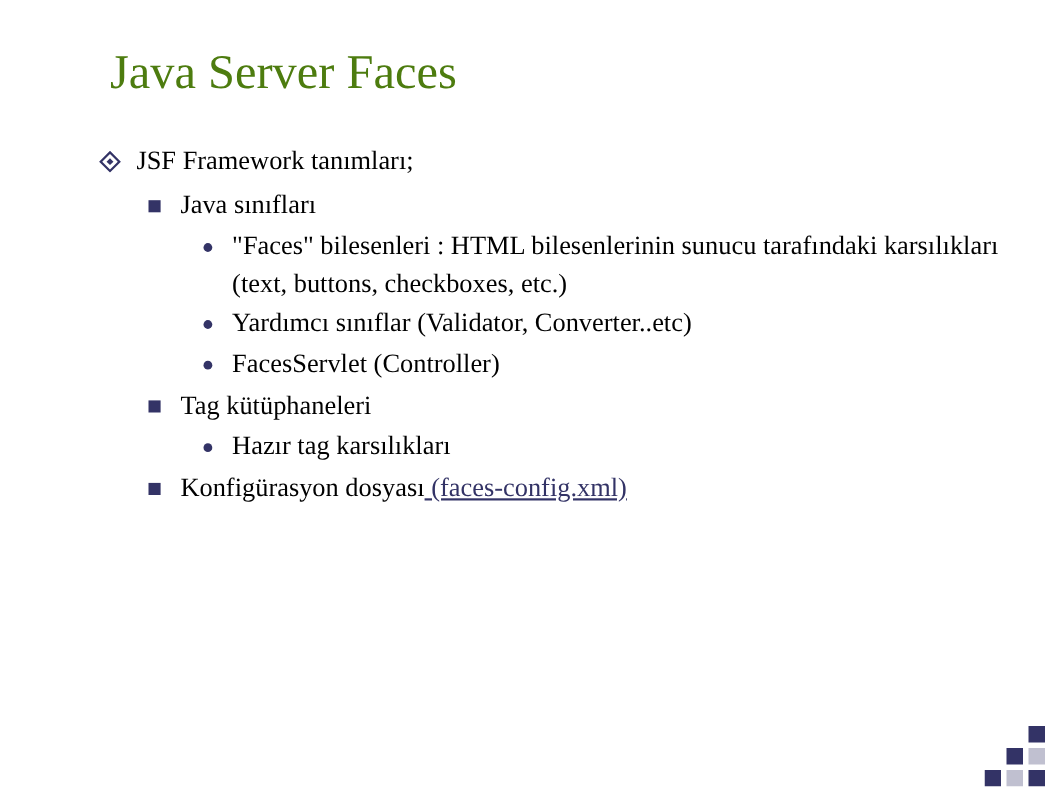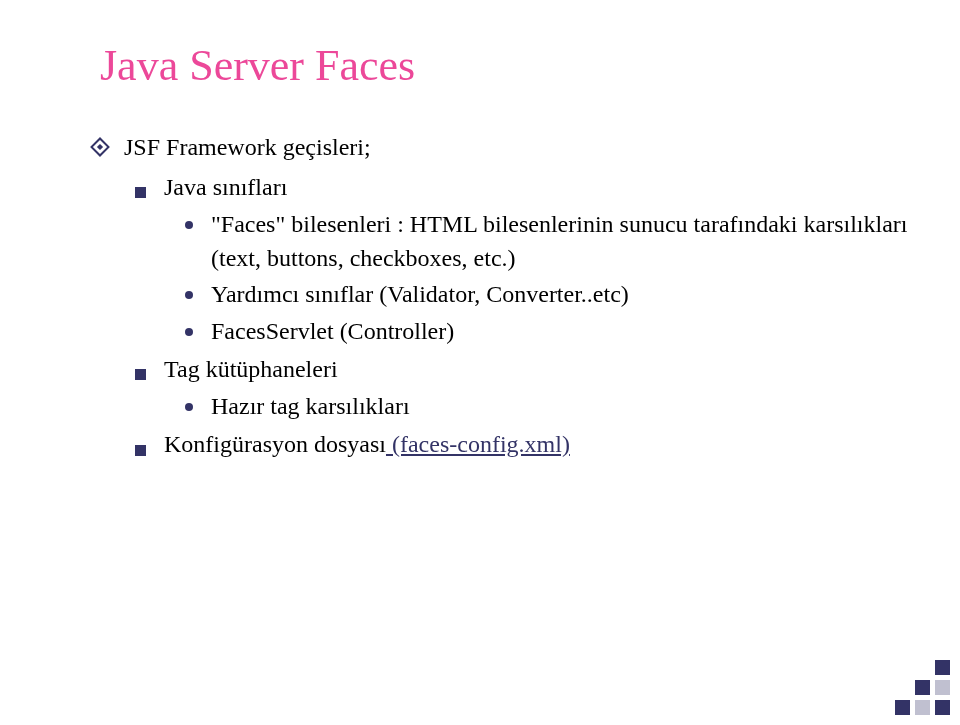--- a/index.html
+++ b/index.html
@@ -13,7 +13,7 @@
   }
   .slide-title {
     font-size: 44px;
-    color: #ec4899;
+    color: #4d7c0f;
     font-weight: normal;
     margin: 10px 0 40px 50px;
   }

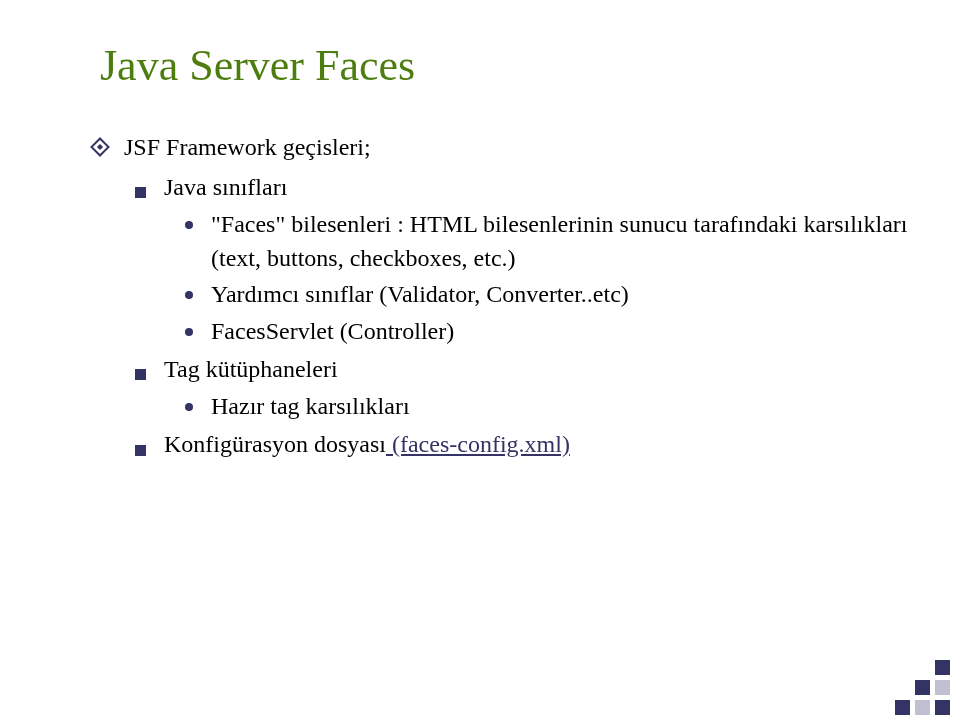--- a/index.html
+++ b/index.html
@@ -68,7 +68,7 @@
       </g>
         </svg>
     </span>
-    <span class="txt">JSF Framework geçisleri;</span>
+    <span class="txt">JSF Framework tanımları;</span>
   </div>
 
   <div class="l2">

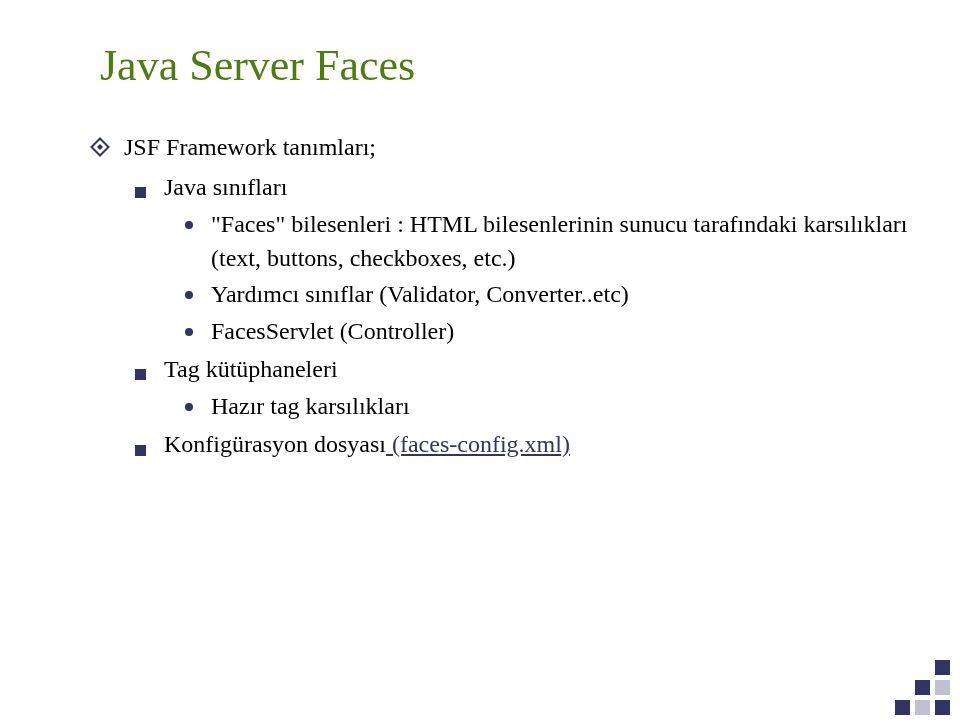--- a/index.html
+++ b/index.html
@@ -19,7 +19,7 @@
   }
   .content { font-size: 24px; line-height: 1.4; }
   .l1 { margin: 8px 0 6px 40px; display: flex; align-items: flex-start; }
-  .l2 { margin: 4px 0 4px 85px; display: flex; align-items: center; }
+  .l2 { margin: 4px 0 4px 85px; display: flex; align-items: flex-start; }
   .l3 { margin: 3px 0 3px 135px; display: flex; align-items: flex-start; }
   .bullet-diamond {
     flex: 0 0 auto;

